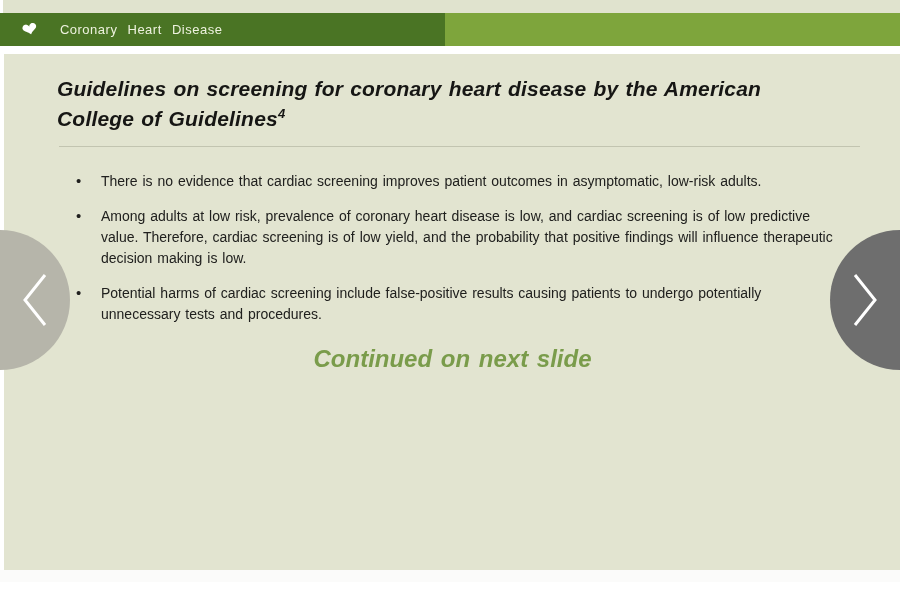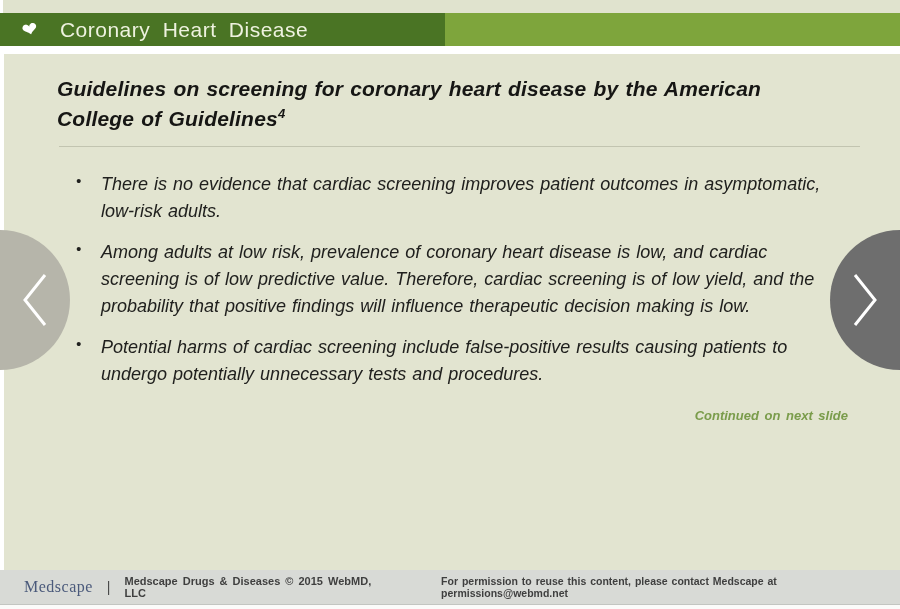--- a/index.html
+++ b/index.html
@@ -40,7 +40,7 @@
   }
   .header-title {
     color: #eef2df;
-    font-size: 21px;
+    font-size: 13px;
     letter-spacing: 0.5px;
     word-spacing: 6px;
     text-align: center;

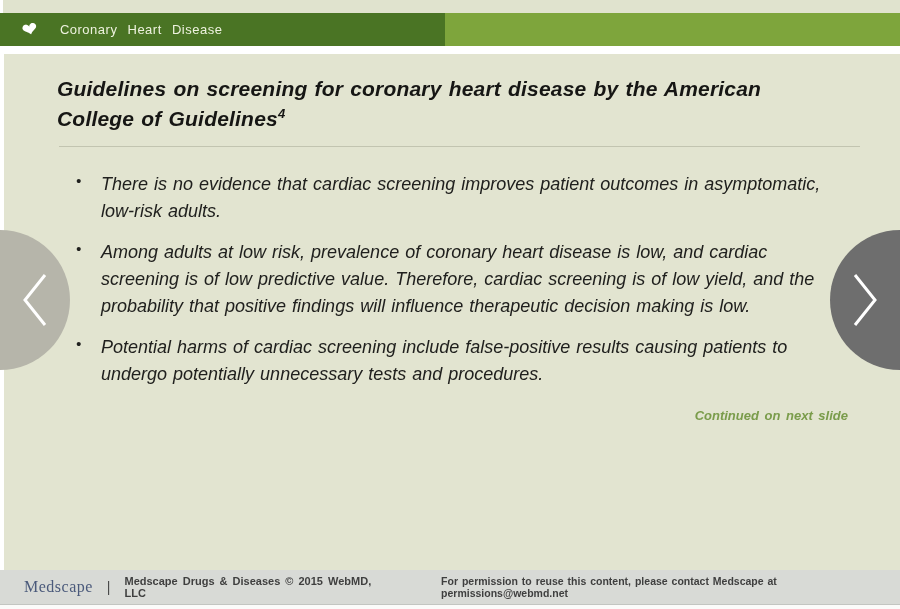--- a/index.html
+++ b/index.html
@@ -78,12 +78,11 @@
   .bullet-list li {
     position: relative;
     padding-left: 44px;
-    font-size: 18px;
+    font-size: 14px;
     line-height: 1.5;
     color: #20201e;
     word-spacing: 1px;
     margin-bottom: 14px;
-    font-style: italic;
   }
   .bullet-list li::before {
     content: "\2022";

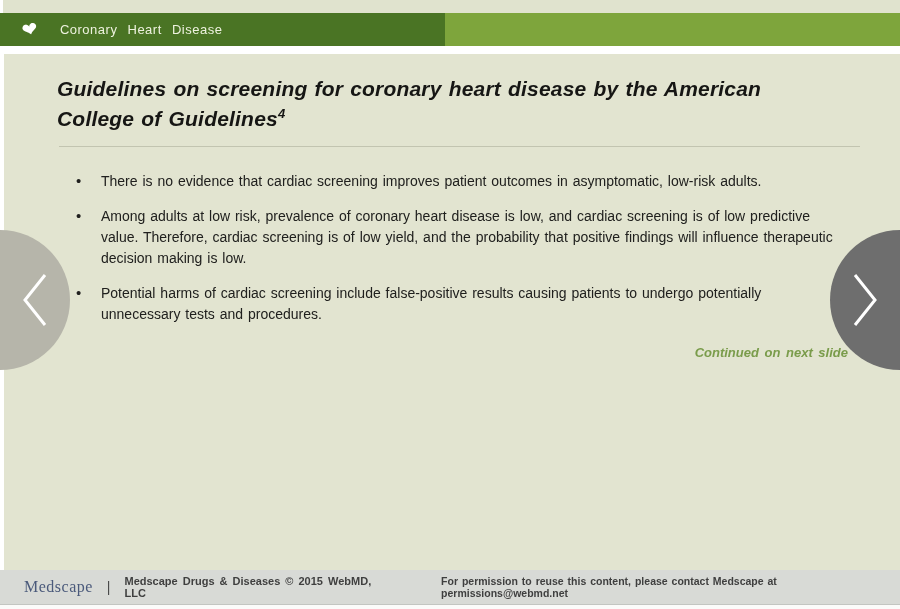--- a/index.html
+++ b/index.html
@@ -94,8 +94,8 @@
   }
   .continued-note {
     margin: 20px 52px 0 0;
-    text-align: right;
-    font-size: 13px;
+    text-align: center;
+    font-size: 24px;
     font-style: italic;
     font-weight: bold;
     color: #7a9c4b;

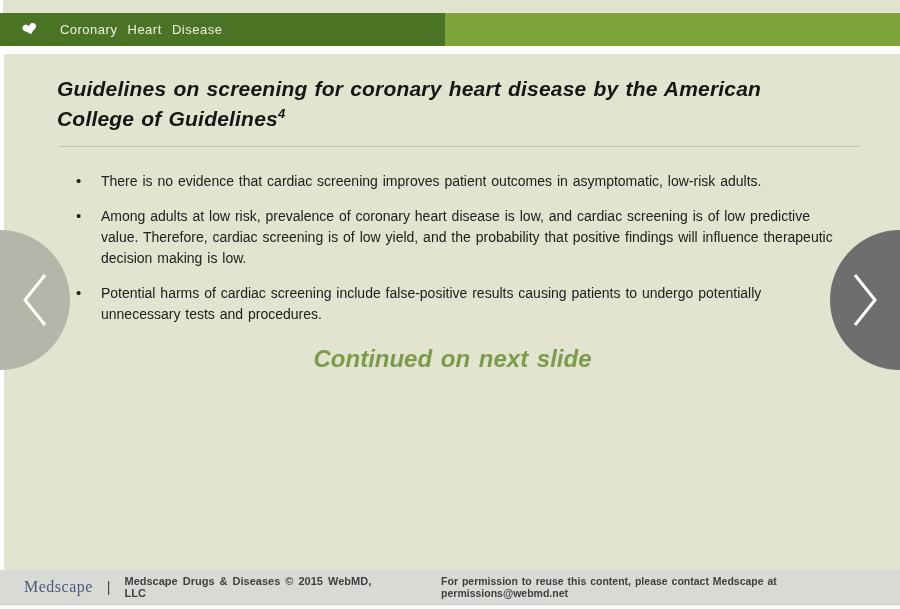--- a/index.html
+++ b/index.html
@@ -196,12 +196,6 @@
     </svg>
   </div>
 
-  <div class="footer">
-    <span class="medscape-logo">Medscape</span>
-    <span class="footer-separator">|</span>
-    <span class="footer-copyright">Medscape Drugs &amp; Diseases © 2015  WebMD, LLC</span>
-    <span class="footer-permission">For permission to reuse this content,  please contact Medscape at permissions@webmd.net</span>
-  </div>
 
   <div class="bottom-strip"></div>
 

